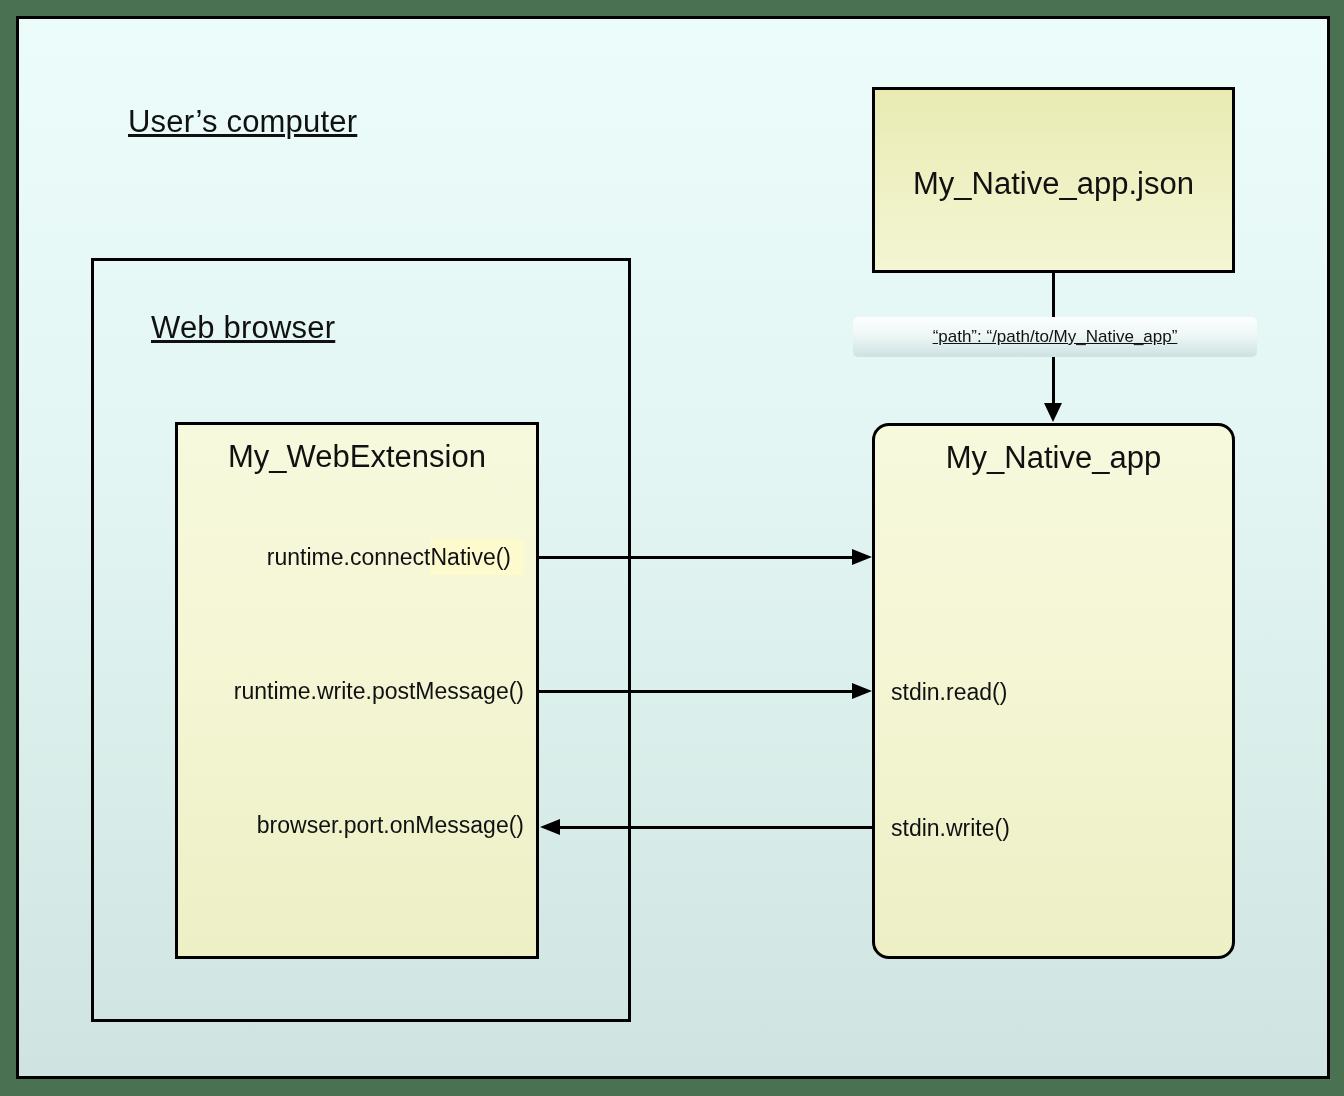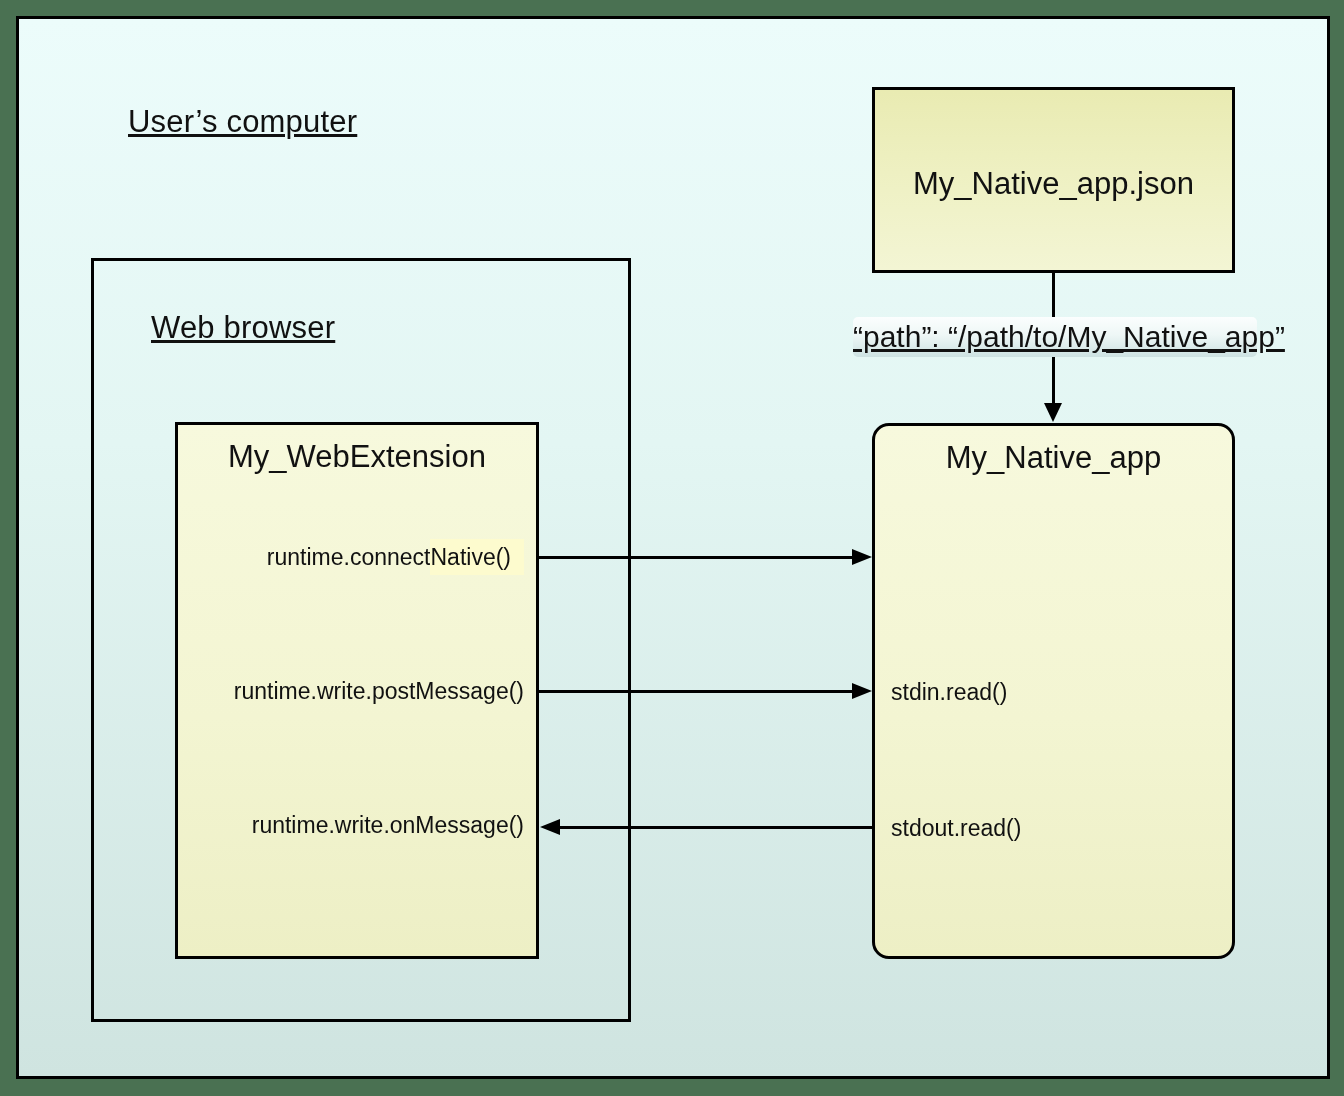--- a/index.html
+++ b/index.html
@@ -87,7 +87,7 @@
     border-radius:5px;
     background:linear-gradient(to bottom,#fbfefe 0%,#eef7f6 45%,#cde2e2 100%);
     text-align:center;
-    font-size:30px;
+    font-size:17px;
     line-height:40px;
     z-index:5;
     white-space:nowrap;

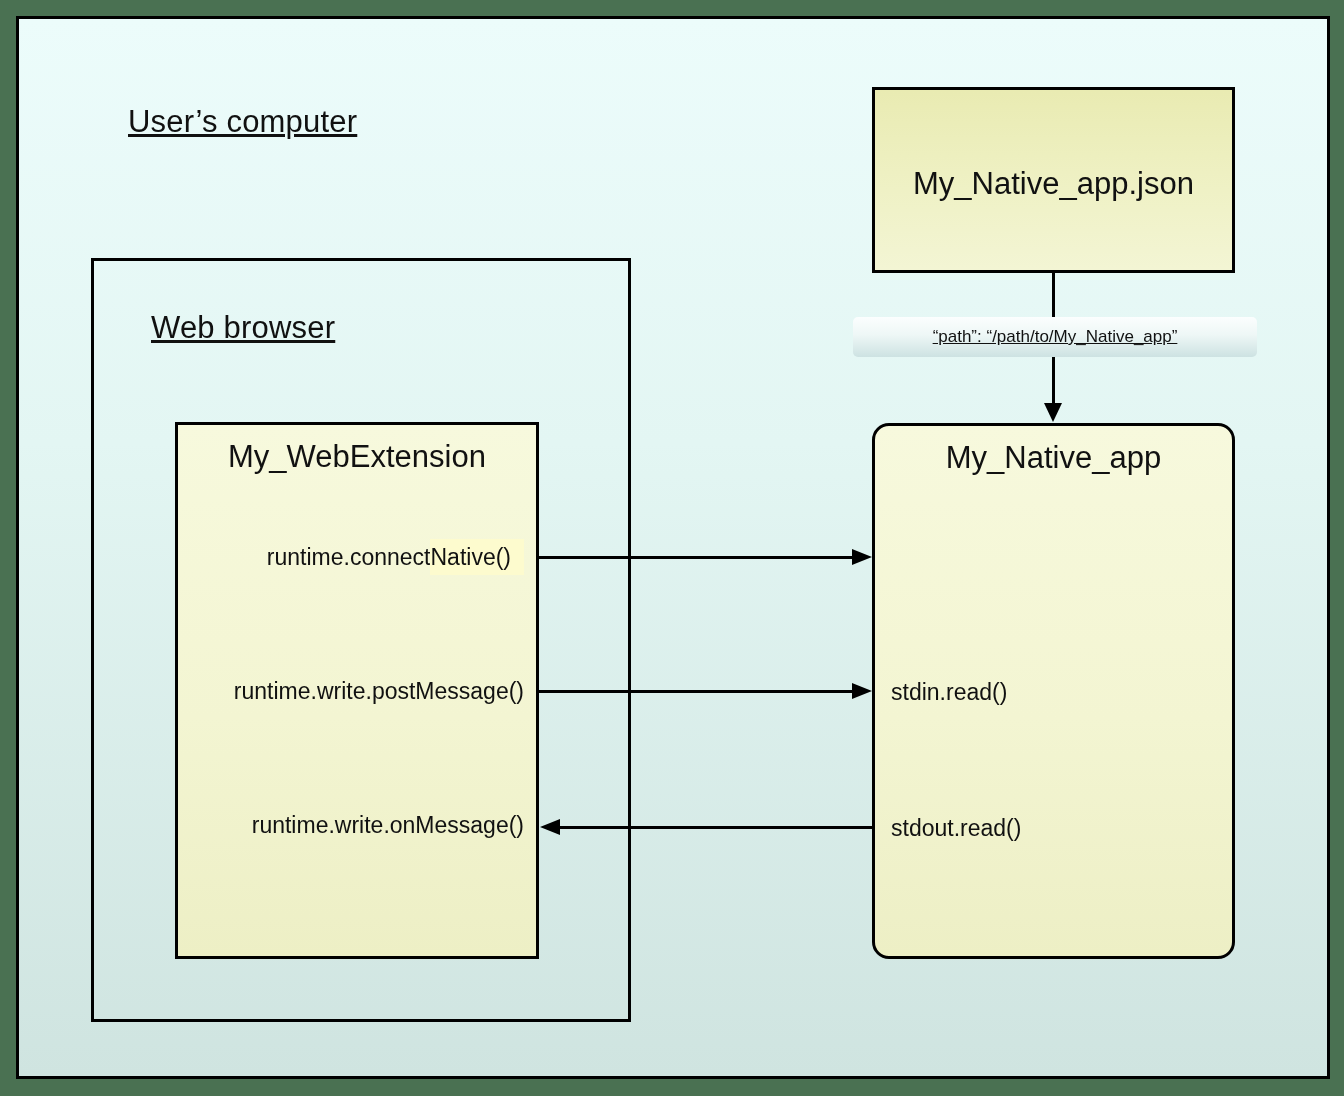--- a/index.html
+++ b/index.html
@@ -108,7 +108,7 @@
     <div class="box-title">My_WebExtension</div>
     <div class="fn-label wx-label" style="top:116px;"><span>runtime.connect</span><span class="hl">Native()</span></div>
     <div class="fn-label wx-label" style="top:250px;">runtime.write.postMessage()</div>
-    <div class="fn-label wx-label" style="top:384px;">runtime.write.onMessage()</div>
+    <div class="fn-label wx-label" style="top:384px;">browser.port.onMessage()</div>
   </div>
 
   <div id="native-box" class="abs ybox">

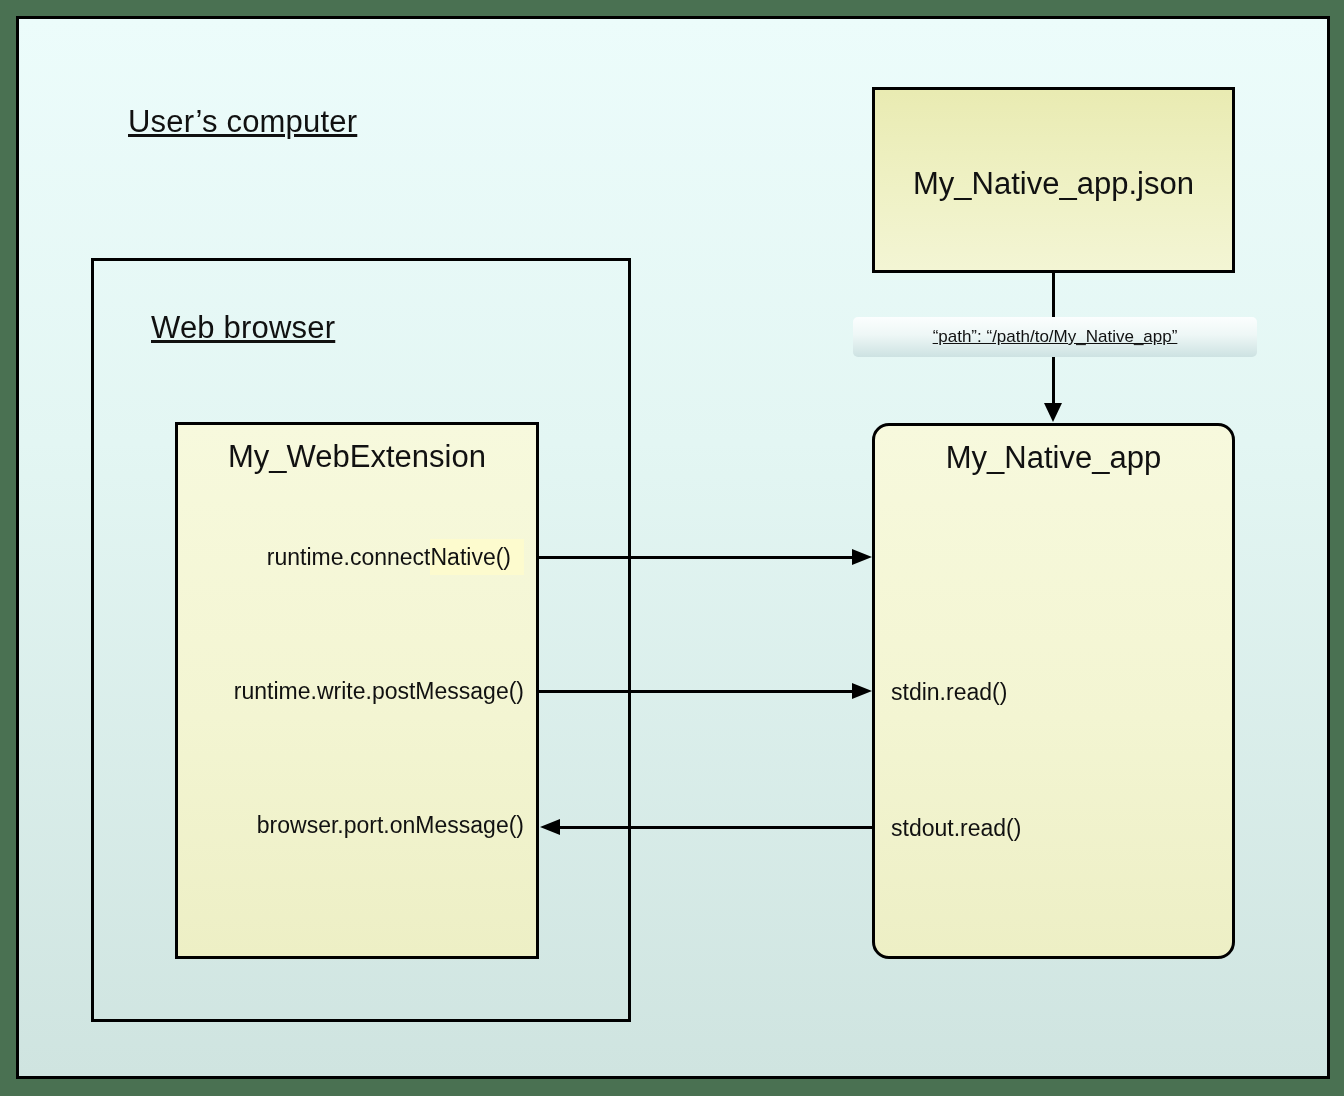--- a/index.html
+++ b/index.html
@@ -114,7 +114,7 @@
   <div id="native-box" class="abs ybox">
     <div class="box-title">My_Native_app</div>
     <div class="fn-label na-label" style="top:250px;">stdin.read()</div>
-    <div class="fn-label na-label" style="top:386px;">stdout.read()</div>
+    <div class="fn-label na-label" style="top:386px;">stdin.write()</div>
   </div>
 
   <div id="json-box" class="abs">

